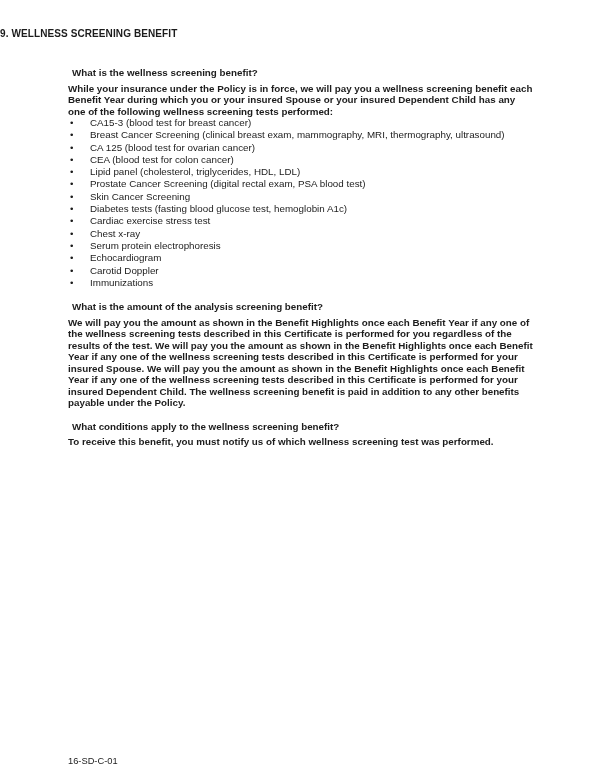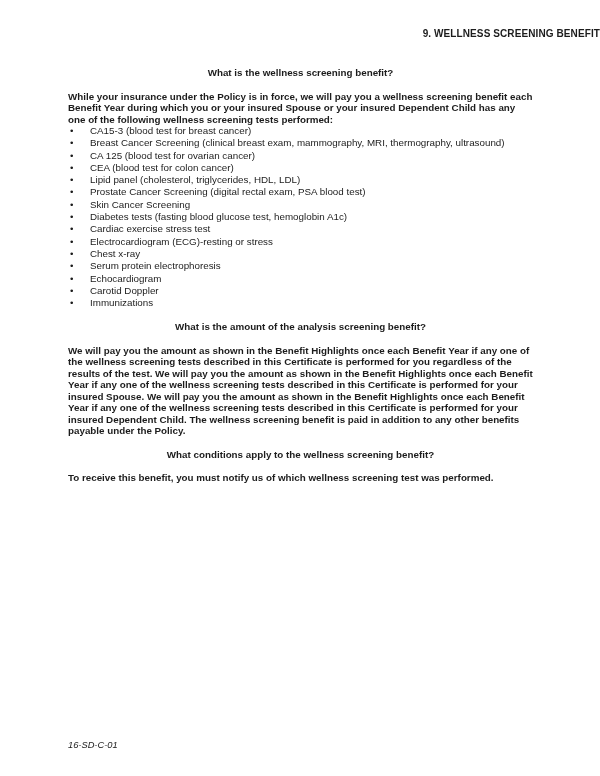--- a/index.html
+++ b/index.html
@@ -20,7 +20,7 @@
   }
   .doc-title {
     padding-top: 28px;
-    text-align: right;
+    text-align: left;
     font-weight: bold;
     font-size: 10px;
     line-height: 12px;

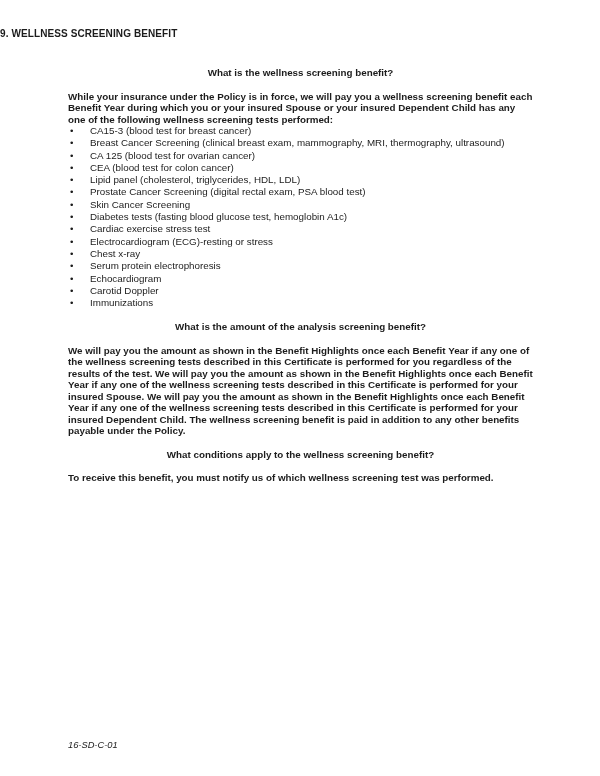--- a/index.html
+++ b/index.html
@@ -30,11 +30,10 @@
     margin: 27px 67px 0 68px; 
   }
   .content h2 {
-    margin: 12px;
+    margin: 4px;
     font-size: 9.8px;
     font-weight: bold;
     line-height: 11.5px;
-    text-align: center;
   }
   .content section + section h2 {
     margin-top: 12px;

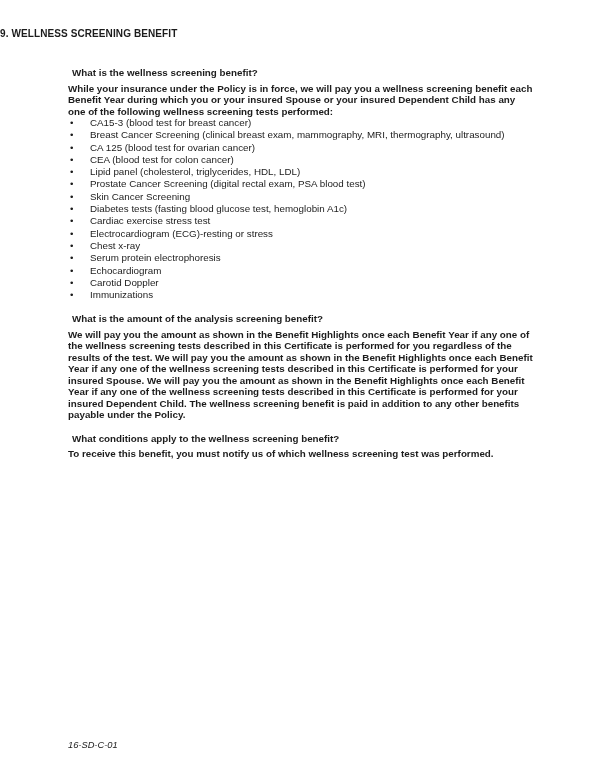--- a/index.html
+++ b/index.html
@@ -105,7 +105,6 @@
         <li>Skin Cancer Screening</li>
         <li>Diabetes tests (fasting blood glucose test, hemoglobin A1c)</li>
         <li>Cardiac exercise stress test</li>
-        <li>Electrocardiogram (ECG)-resting or stress</li>
         <li>Chest x-ray</li>
         <li>Serum protein electrophoresis</li>
         <li>Echocardiogram</li>

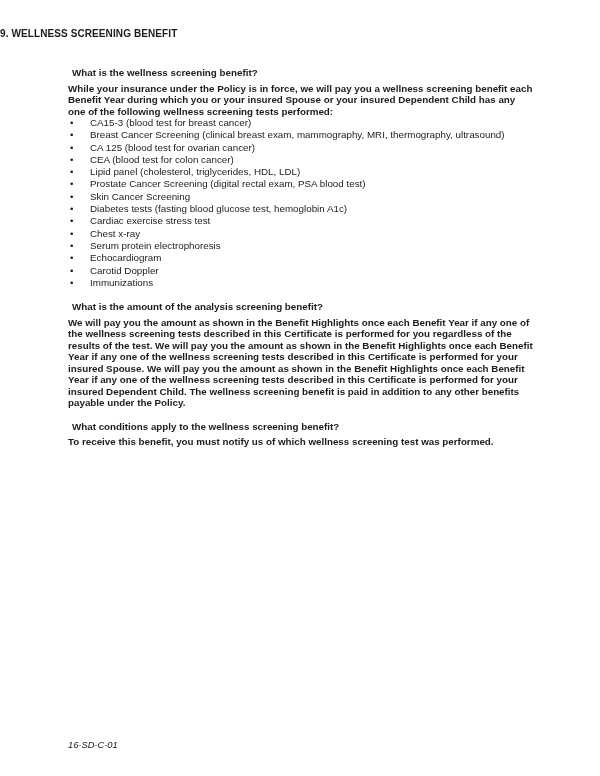--- a/index.html
+++ b/index.html
@@ -61,13 +61,12 @@
   }
   .footer {
     position: absolute;
-    top: 740px;
+    top: 756px;
     left: 68px;
     width: 465px;
     height: 12px;
     font-size: 9.3px;
     line-height: 11px;
-    font-style: italic;
   }
   .footer .doc-code {
     position: absolute;

